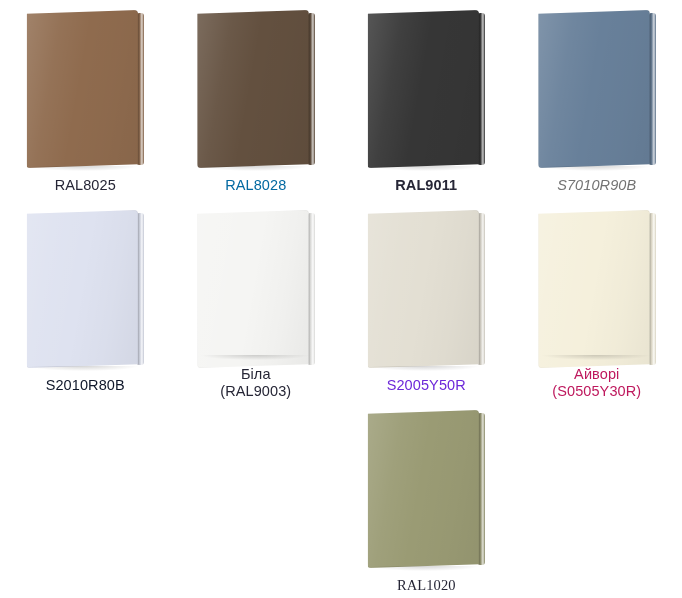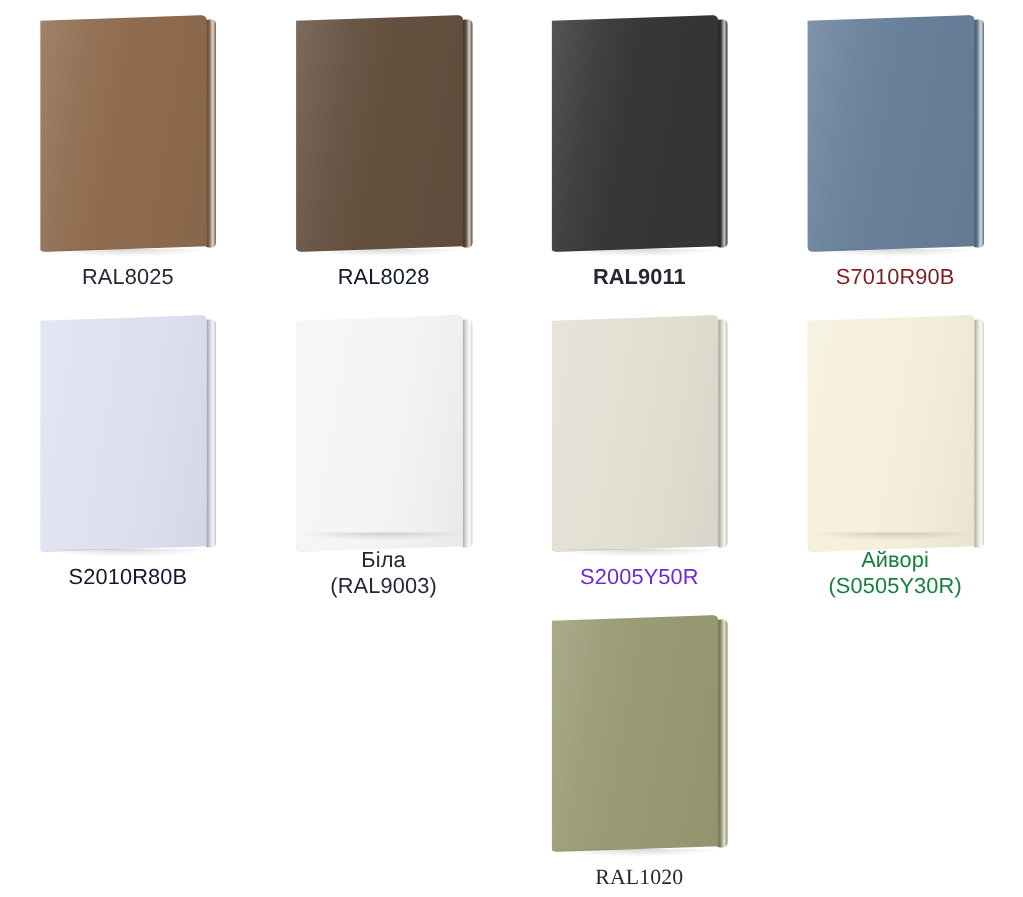--- a/index.html
+++ b/index.html
@@ -131,7 +131,7 @@
         <div class="panel-sheen"></div>
         <div class="panel-shadow"></div>
       </div>
-      <div class="label" style="color: #0f172a;">RAL8028</div>
+      <div class="label" style="color: #0369a1;">RAL8028</div>
     </div>
     <div class="cell">
       <div class="panel-wrap">

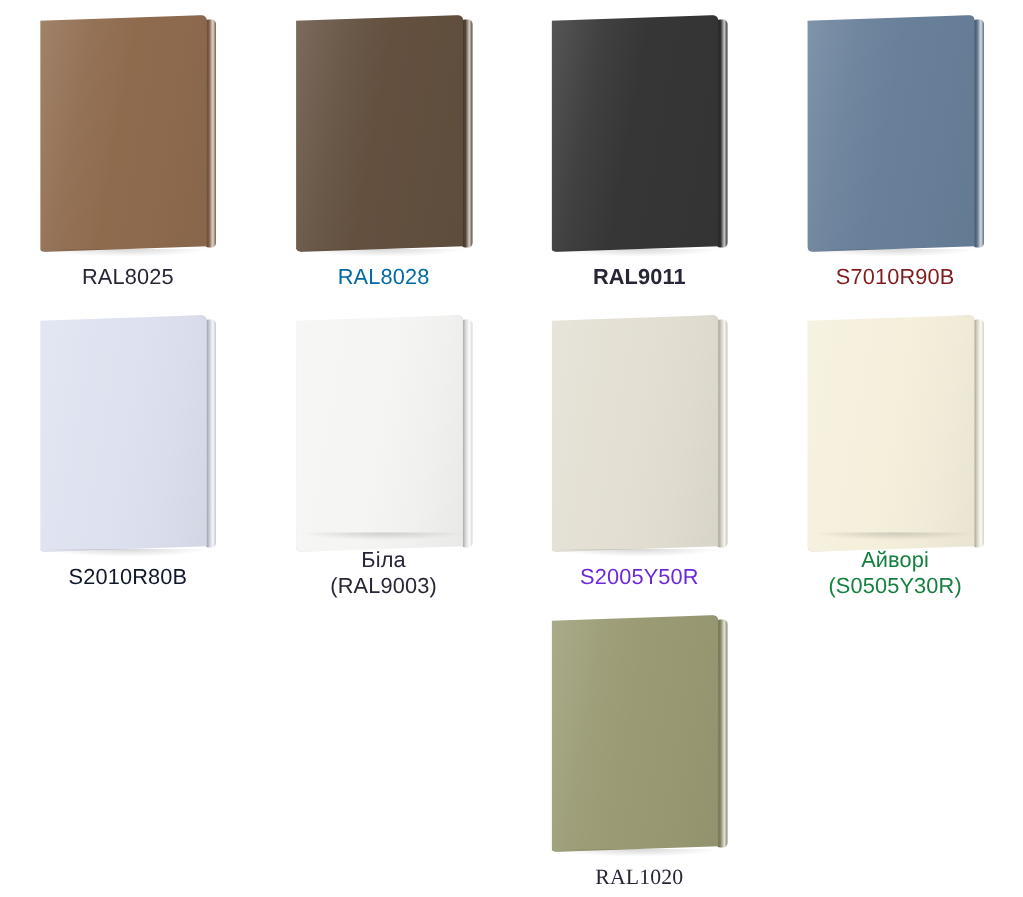--- a/index.html
+++ b/index.html
@@ -149,7 +149,7 @@
         <div class="panel-sheen"></div>
         <div class="panel-shadow"></div>
       </div>
-      <div class="label" style="color: #7f1d1d;">S7010R90B</div>
+      <div class="label" style="color: #737373; font-style: italic;">S7010R90B</div>
     </div>
     <div class="cell">
       <div class="panel-wrap">

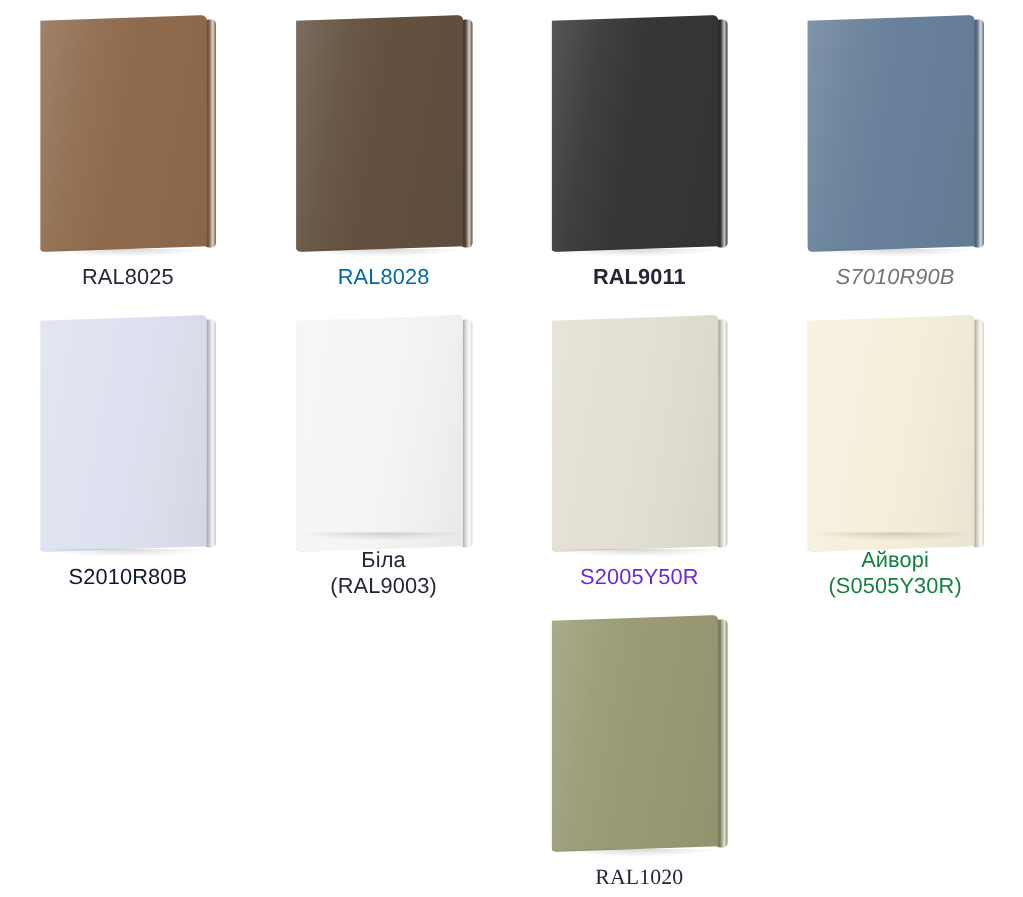--- a/index.html
+++ b/index.html
@@ -186,7 +186,7 @@
         <div class="panel-sheen"></div>
         <div class="panel-shadow"></div>
       </div>
-      <div class="label" style="color: #15803d;">Айворі
+      <div class="label" style="color: #be185d;">Айворі
 (S0505Y30R)</div>
     </div>
     <div class="cell empty"></div>

